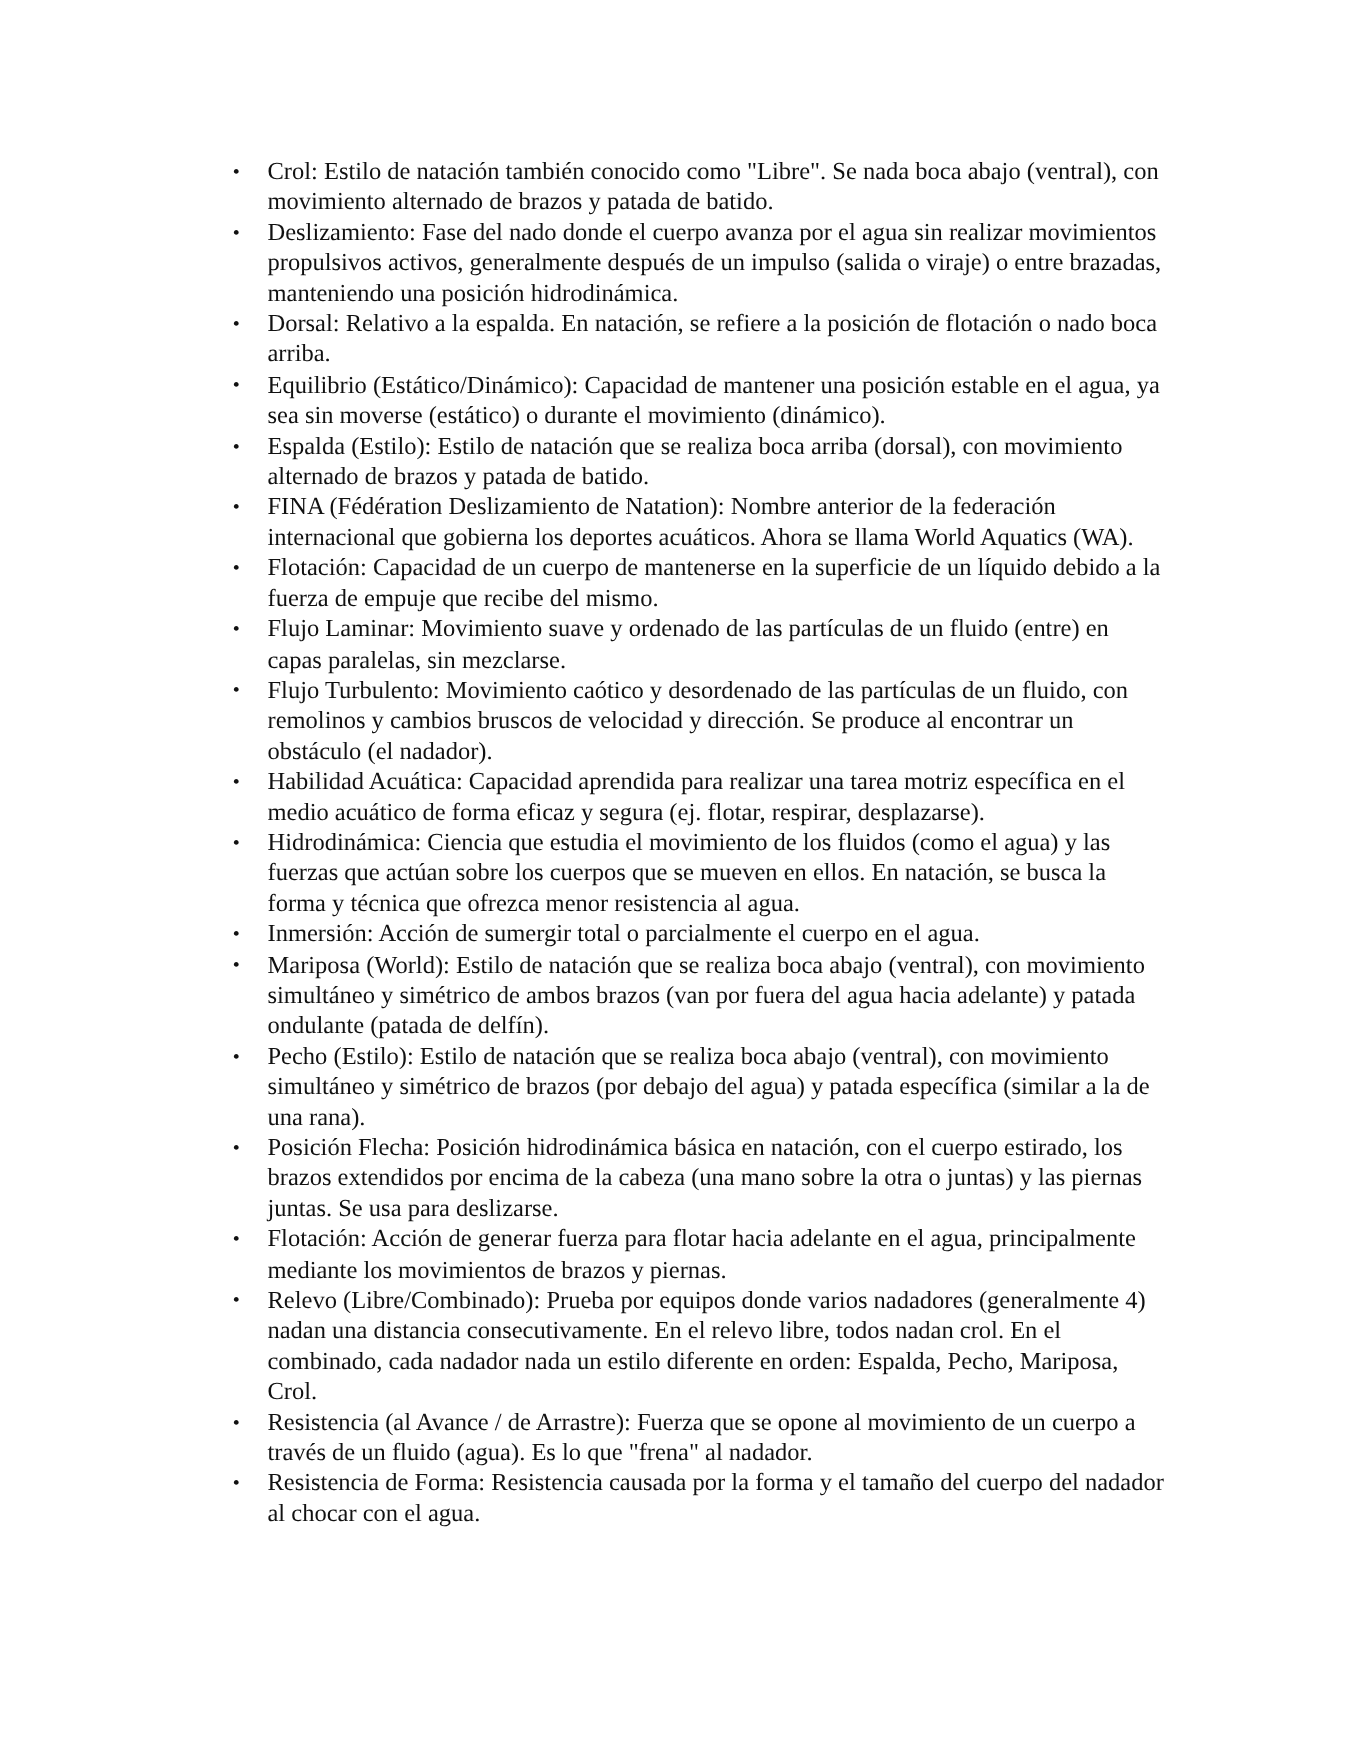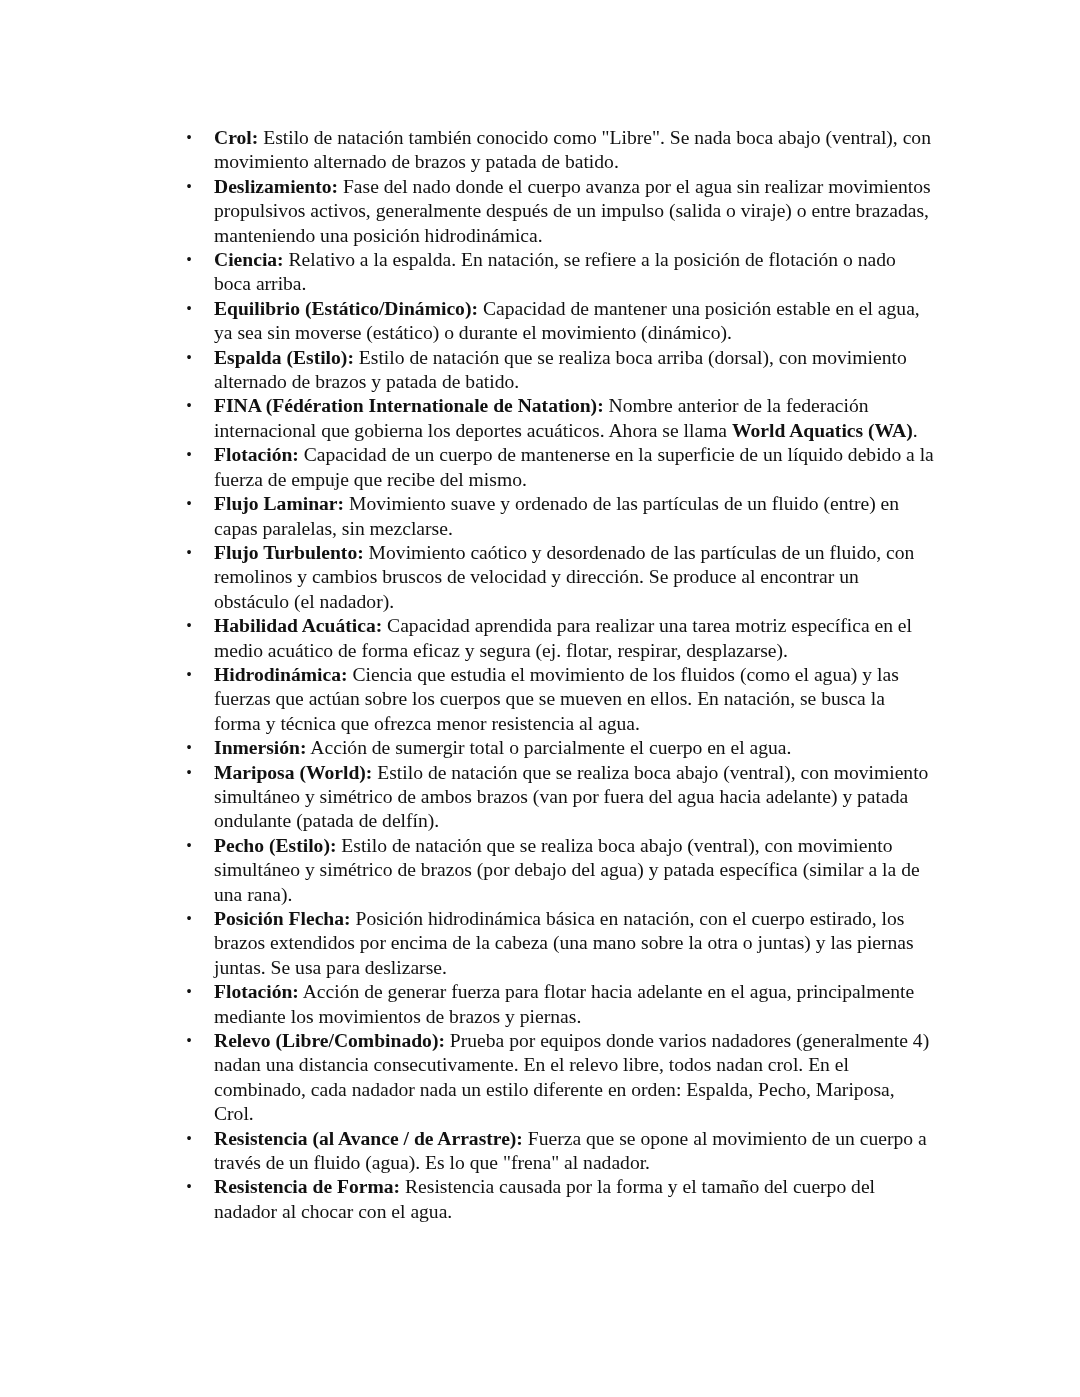--- a/index.html
+++ b/index.html
@@ -43,7 +43,7 @@
       font-size: 16px;
     }
     ul.glossary li .term {
-      font-weight: bold;
+      font-weight: normal;
     }
   </style>
 </head>

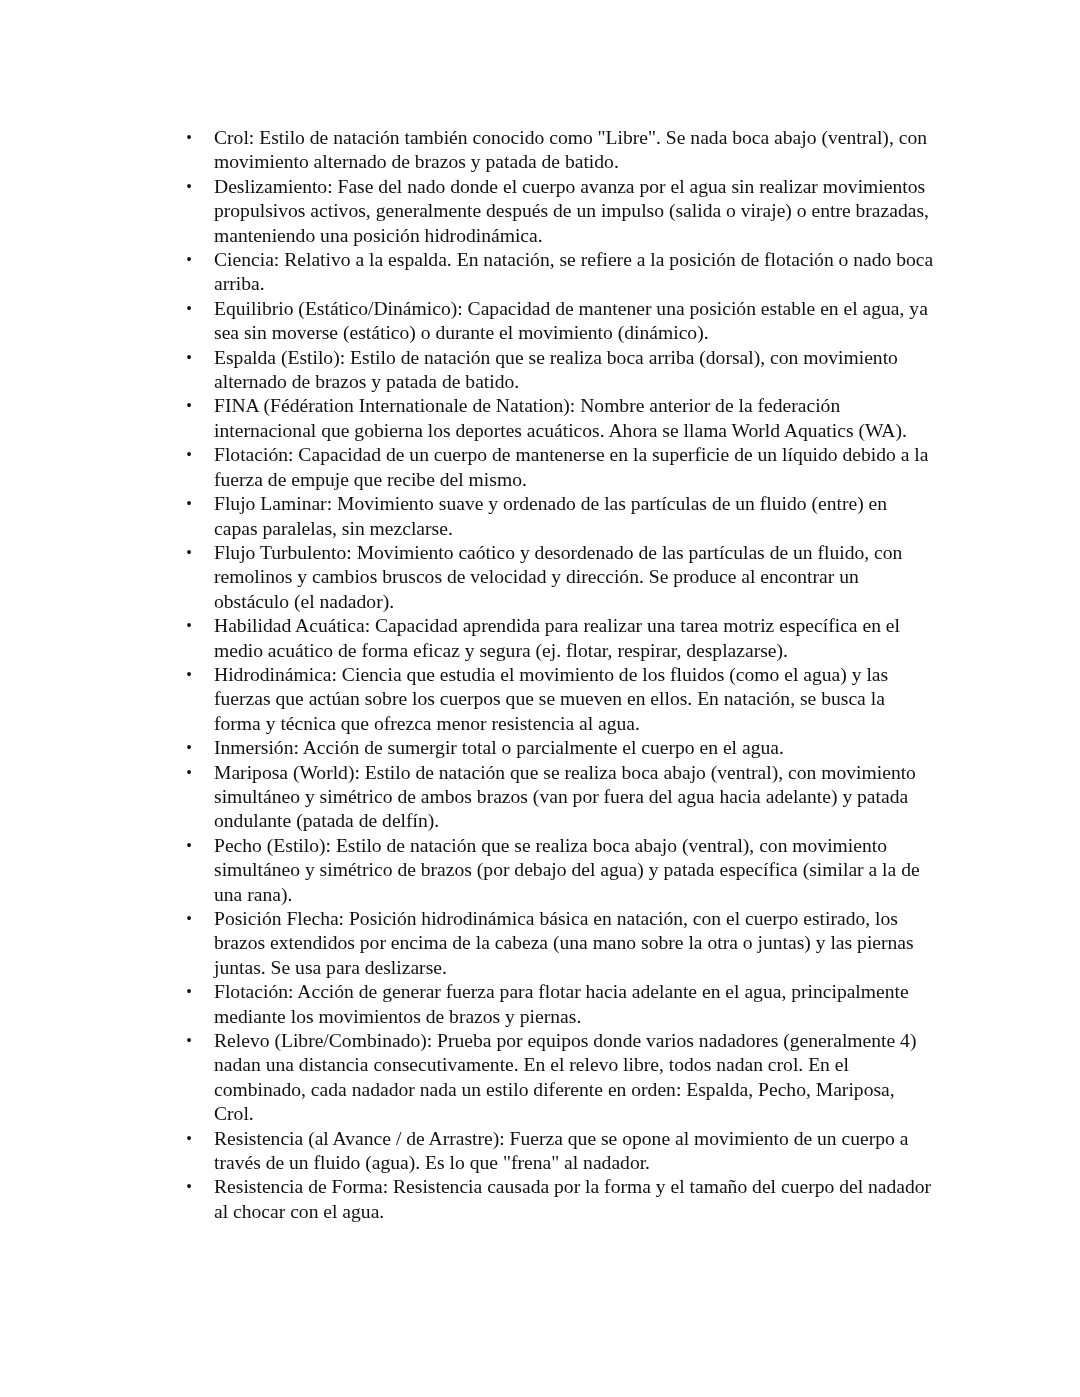--- a/index.html
+++ b/index.html
@@ -53,7 +53,7 @@
   <ul class="glossary">
     <li><span class="bullet">•</span><span class="term">Crol:</span><span> Estilo de natación también conocido como "Libre". Se nada boca abajo (ventral), con movimiento alternado de brazos y patada de batido.</span></li>
     <li><span class="bullet">•</span><span class="term">Deslizamiento:</span><span> Fase del nado donde el cuerpo avanza por el agua sin realizar movimientos propulsivos activos, generalmente después de un impulso (salida o viraje) o entre brazadas, manteniendo una posición hidrodinámica.</span></li>
-    <li><span class="bullet">•</span><span class="term">Ciencia:</span><span> Relativo a la espalda. En natación, se refiere a la posición de flotación o nado boca arriba.</span></li>
+    <li><span class="bullet">•</span><span class="term">Dorsal:</span><span> Relativo a la espalda. En natación, se refiere a la posición de flotación o nado boca arriba.</span></li>
     <li><span class="bullet">•</span><span class="term">Equilibrio (Estático/Dinámico):</span><span> Capacidad de mantener una posición estable en el agua, ya sea sin moverse (estático) o durante el movimiento (dinámico).</span></li>
     <li><span class="bullet">•</span><span class="term">Espalda (Estilo):</span><span> Estilo de natación que se realiza boca arriba (dorsal), con movimiento alternado de brazos y patada de batido.</span></li>
     <li><span class="bullet">•</span><span class="term">FINA (Fédération Internationale de Natation):</span><span> Nombre anterior de la federación internacional que gobierna los deportes acuáticos. Ahora se llama </span><span class="term">World Aquatics (WA)</span><span>.</span></li>

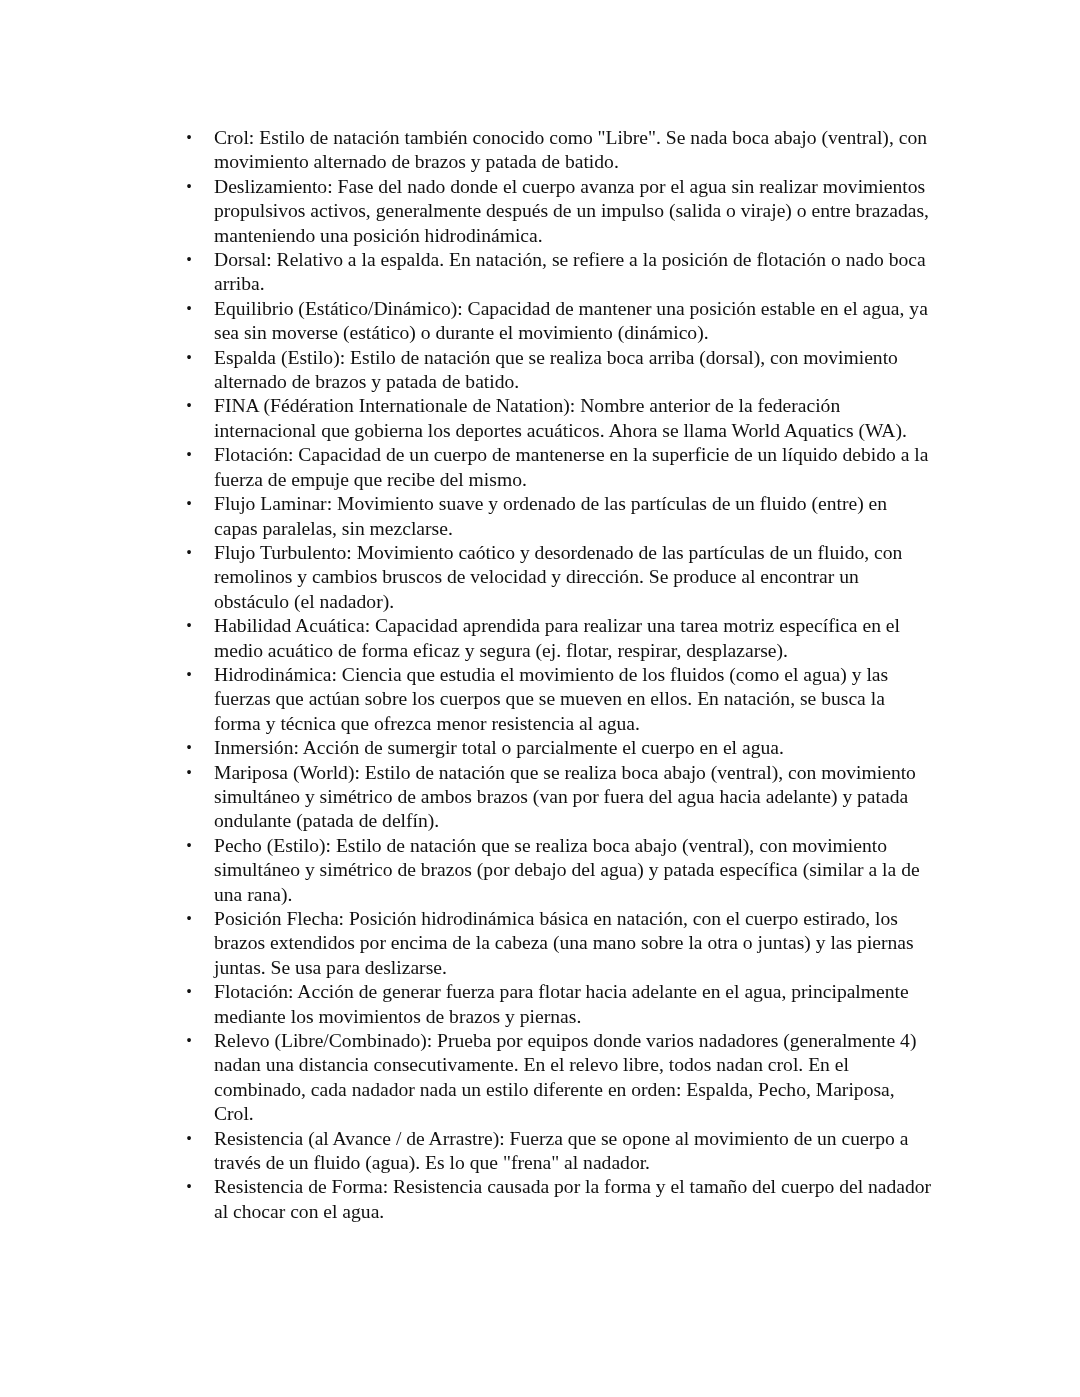--- a/index.html
+++ b/index.html
@@ -56,7 +56,7 @@
     <li><span class="bullet">•</span><span class="term">Dorsal:</span><span> Relativo a la espalda. En natación, se refiere a la posición de flotación o nado boca arriba.</span></li>
     <li><span class="bullet">•</span><span class="term">Equilibrio (Estático/Dinámico):</span><span> Capacidad de mantener una posición estable en el agua, ya sea sin moverse (estático) o durante el movimiento (dinámico).</span></li>
     <li><span class="bullet">•</span><span class="term">Espalda (Estilo):</span><span> Estilo de natación que se realiza boca arriba (dorsal), con movimiento alternado de brazos y patada de batido.</span></li>
-    <li><span class="bullet">•</span><span class="term">FINA (Fédération Internationale de Natation):</span><span> Nombre anterior de la federación internacional que gobierna los deportes acuáticos. Ahora se llama </span><span class="term">World Aquatics (WA)</span><span>.</span></li>
+    <li><span class="bullet">•</span><span class="term">FINA (Fédération Deslizamiento de Natation):</span><span> Nombre anterior de la federación internacional que gobierna los deportes acuáticos. Ahora se llama </span><span class="term">World Aquatics (WA)</span><span>.</span></li>
     <li><span class="bullet">•</span><span class="term">Flotación:</span><span> Capacidad de un cuerpo de mantenerse en la superficie de un líquido debido a la fuerza de empuje que recibe del mismo.</span></li>
     <li><span class="bullet">•</span><span class="term">Flujo Laminar:</span><span> Movimiento suave y ordenado de las partículas de un fluido (entre) en capas paralelas, sin mezclarse.</span></li>
     <li><span class="bullet">•</span><span class="term">Flujo Turbulento:</span><span> Movimiento caótico y desordenado de las partículas de un fluido, con remolinos y cambios bruscos de velocidad y dirección. Se produce al encontrar un obstáculo (el nadador).</span></li>

